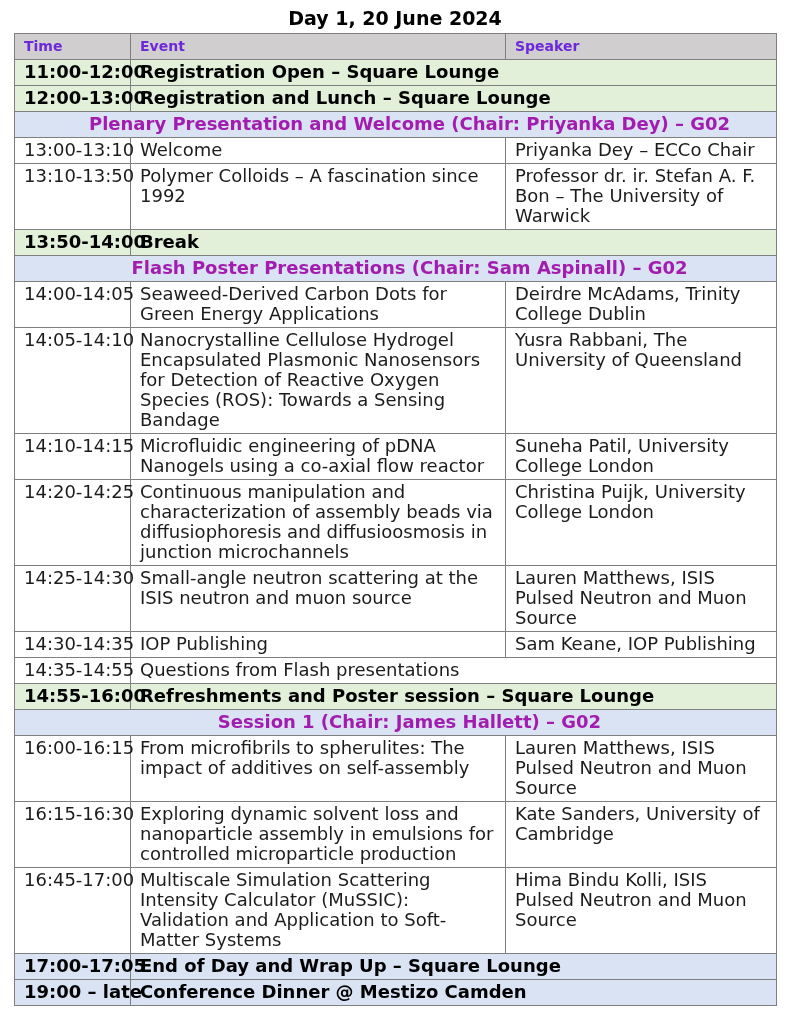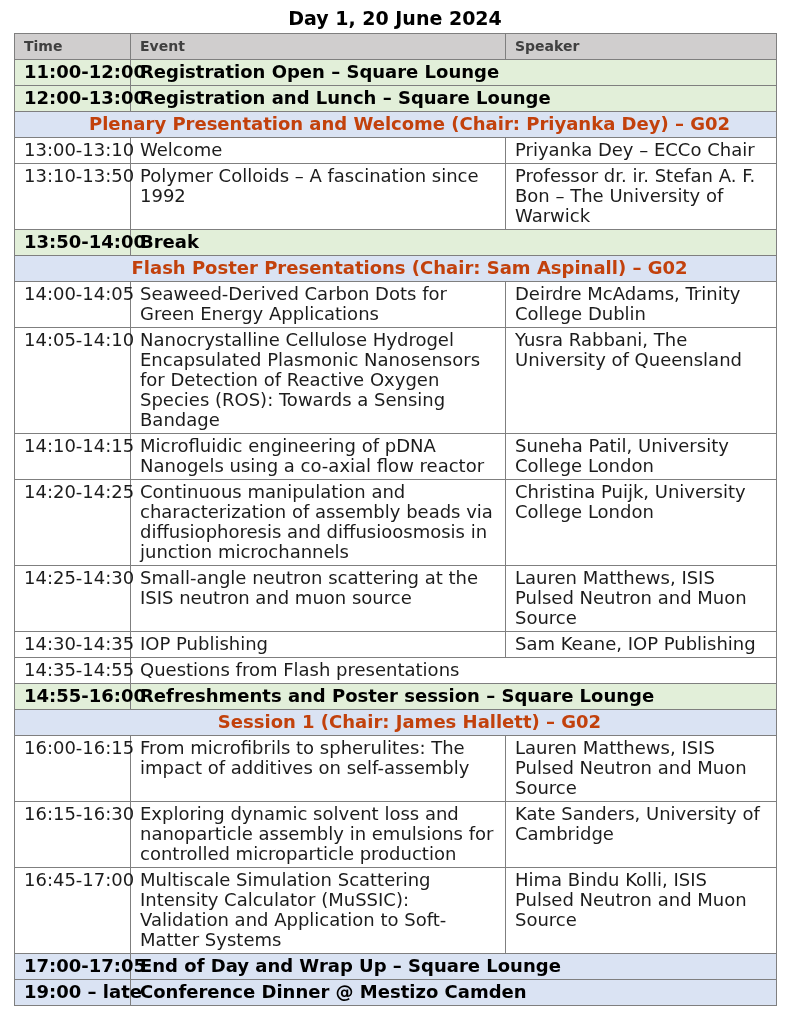--- a/index.html
+++ b/index.html
@@ -39,7 +39,7 @@
     background: var(--header-bg, #d0cece);
     font-weight: bold;
     font-size: 14px;
-    color: #404040;
+    color: #6d28d9;
   }
   td.time-cell {
     white-space: nowrap;

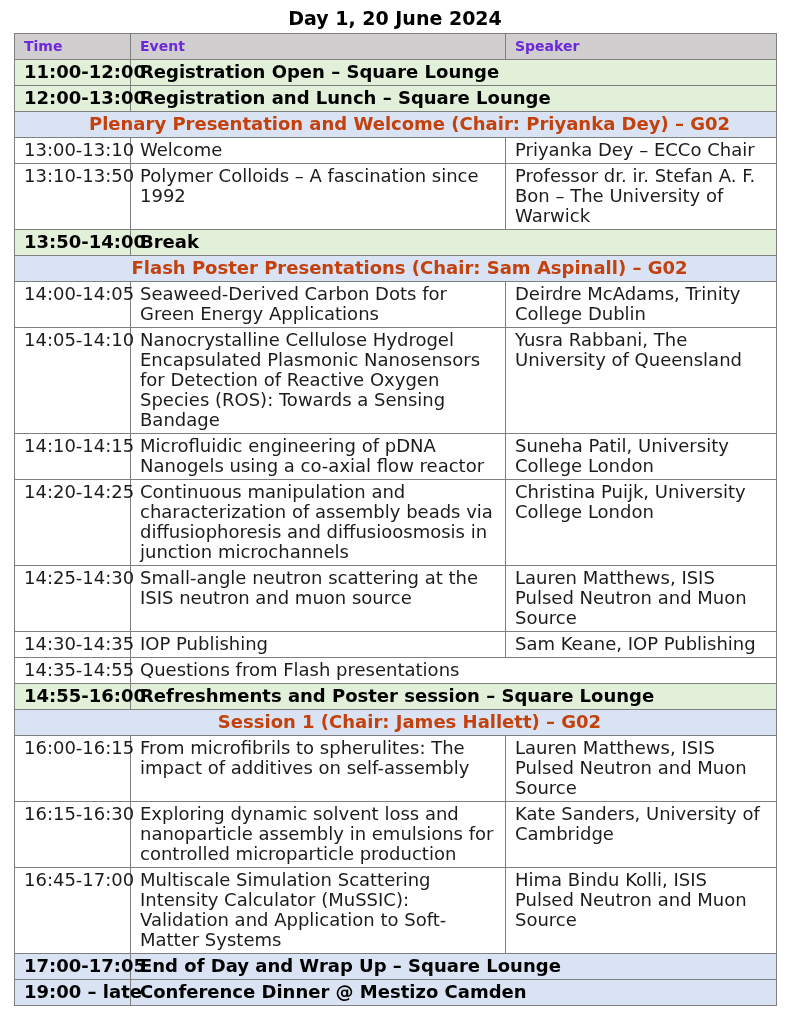--- a/index.html
+++ b/index.html
@@ -60,7 +60,7 @@
     background: var(--blue-bg, #dae3f3);
     font-weight: bold;
     text-align: center;
-    color: #c2410c;
+    color: #a21caf;
     padding-left: 36px;
   }
   td.justify {

